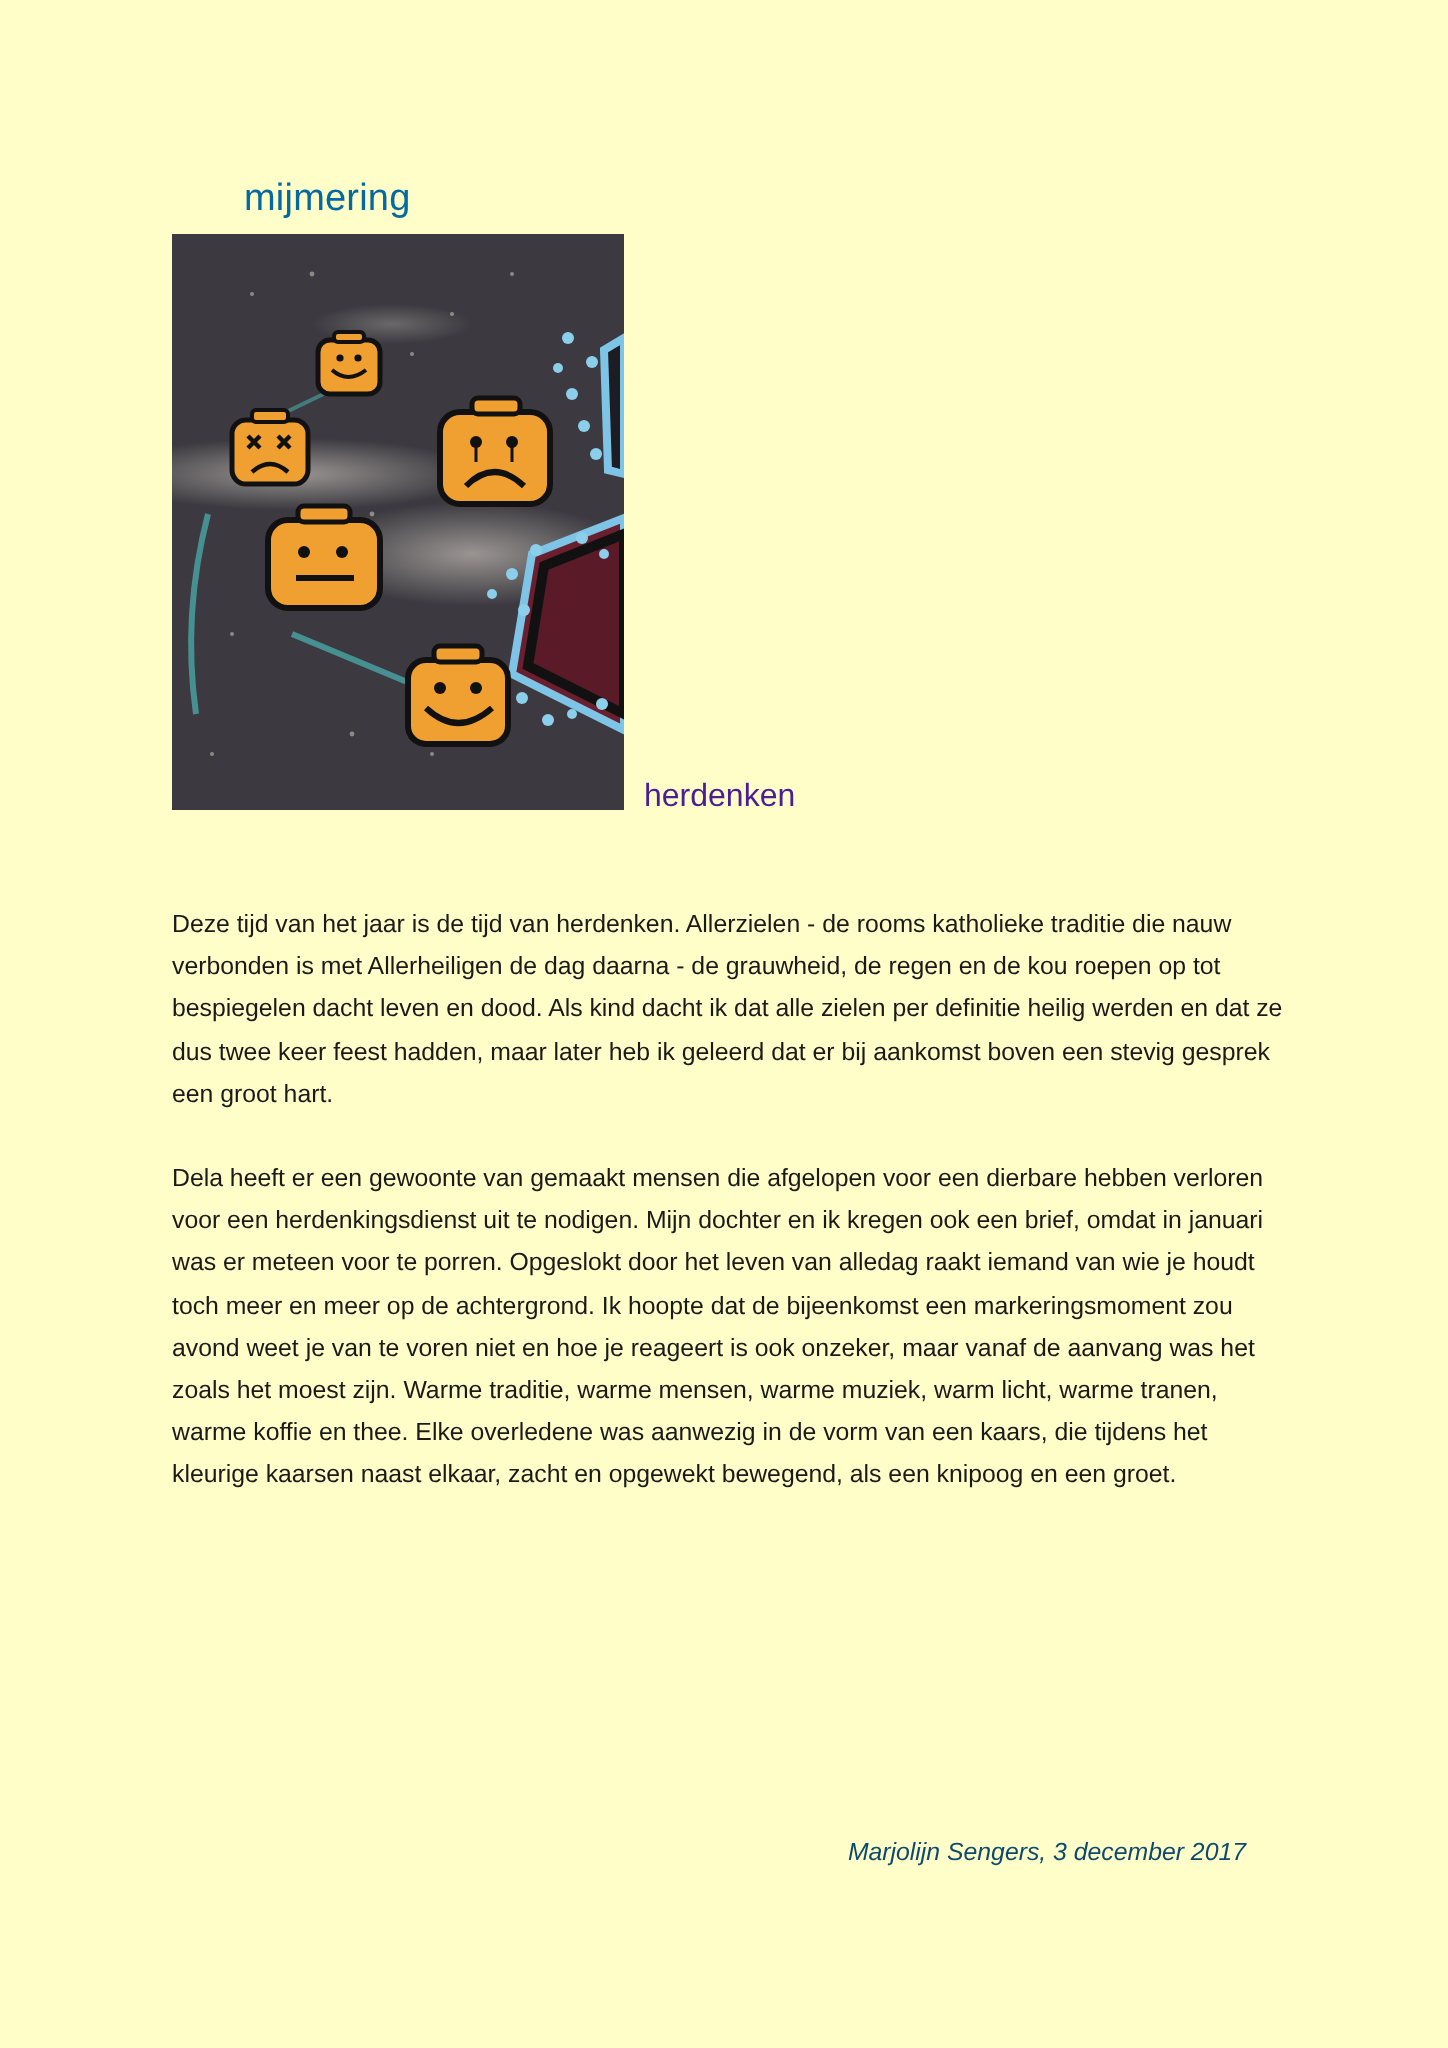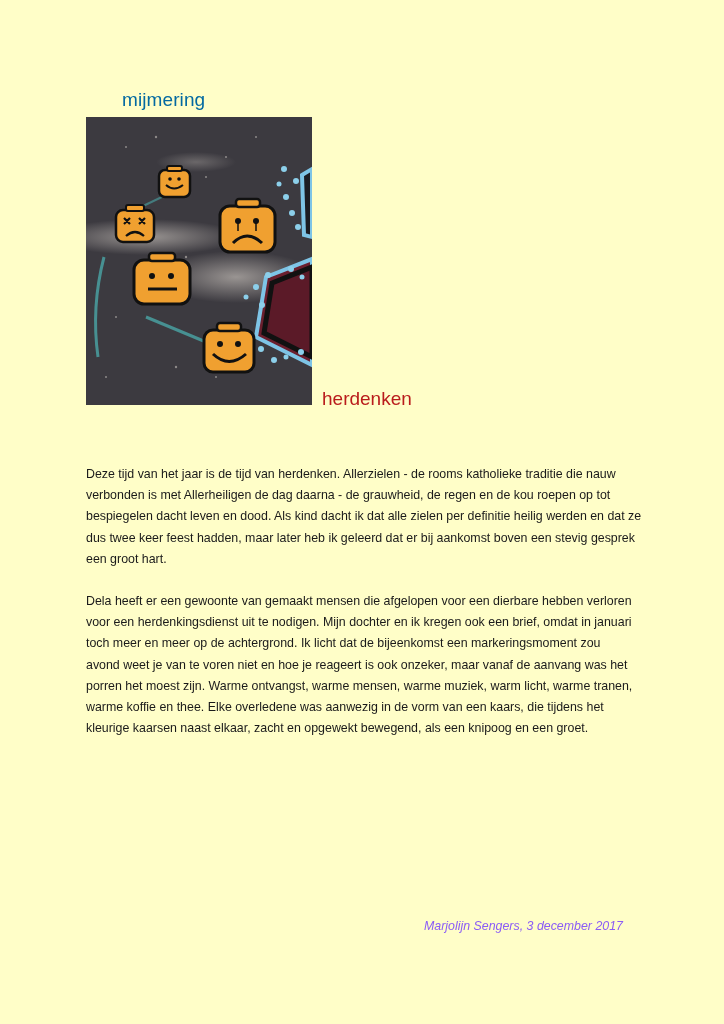--- a/index.html
+++ b/index.html
@@ -39,9 +39,9 @@
       position: absolute;
       left: 322px;
       top: 387px;
-      font-size: 19px;
+      font-size: 16px;
       line-height: 24px;
-      color: #b91c1c;
+      color: #4c1d95;
     }
     .body-text {
       position: absolute;

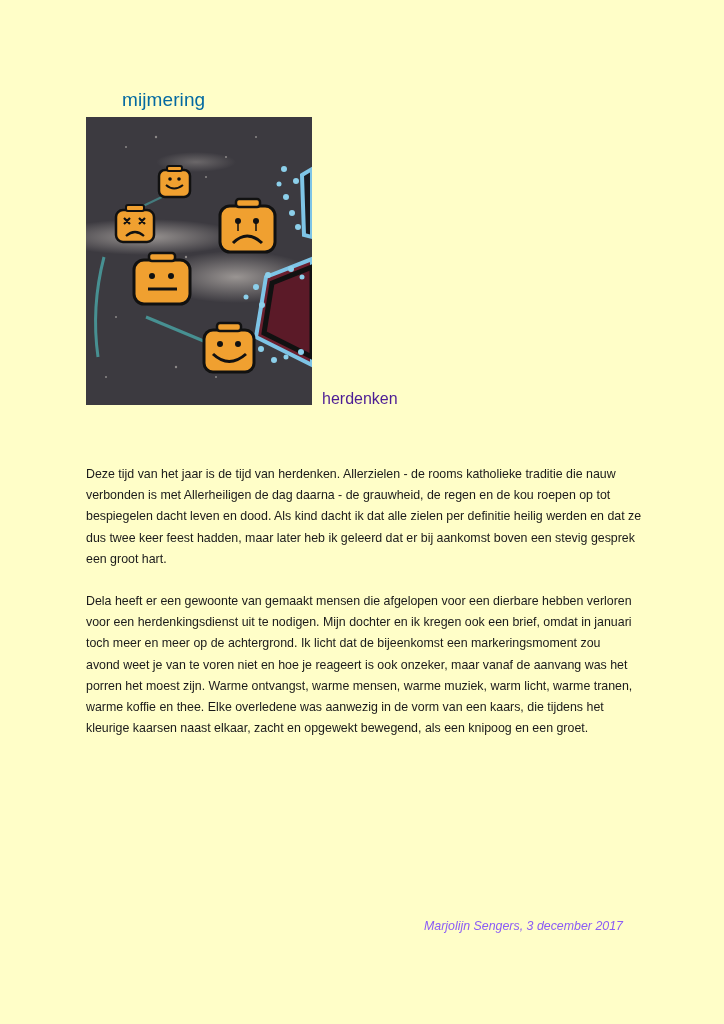--- a/index.html
+++ b/index.html
@@ -53,7 +53,7 @@
       color: #1a1a1a;
     }
     .body-text p {
-      margin: 12px 0 21px 0;
+      margin: 0 0 21px 0;
     }
     .body-text .line {
       display: block;

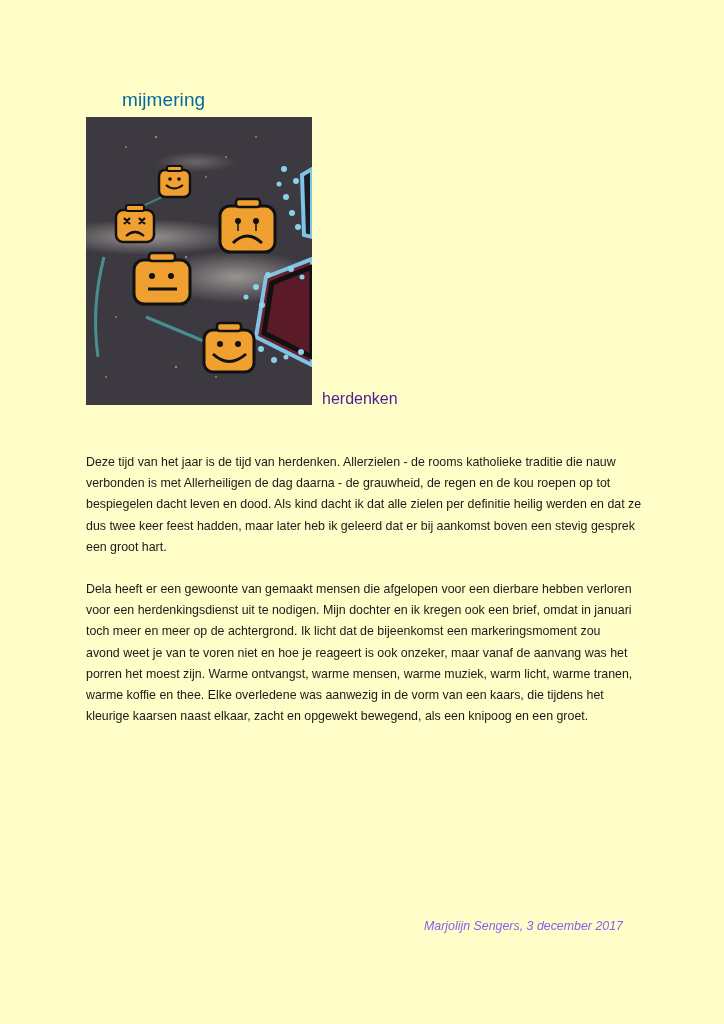--- a/index.html
+++ b/index.html
@@ -188,6 +188,7 @@
     <p>
       <span class="line">Dela heeft er een gewoonte van gemaakt mensen die afgelopen voor een dierbare hebben verloren</span>
       <span class="line">voor een herdenkingsdienst uit te nodigen. Mijn dochter en ik kregen ook een brief, omdat in januari</span>
+      <span class="line">was er meteen voor te porren. Opgeslokt door het leven van alledag raakt iemand van wie je houdt</span>
       <span class="line">toch meer en meer op de achtergrond. Ik licht dat de bijeenkomst een markeringsmoment zou</span>
       <span class="line">avond weet je van te voren niet en hoe je reageert is ook onzeker, maar vanaf de aanvang was het</span>
       <span class="line">porren het moest zijn. Warme ontvangst, warme mensen, warme muziek, warm licht, warme tranen,</span>

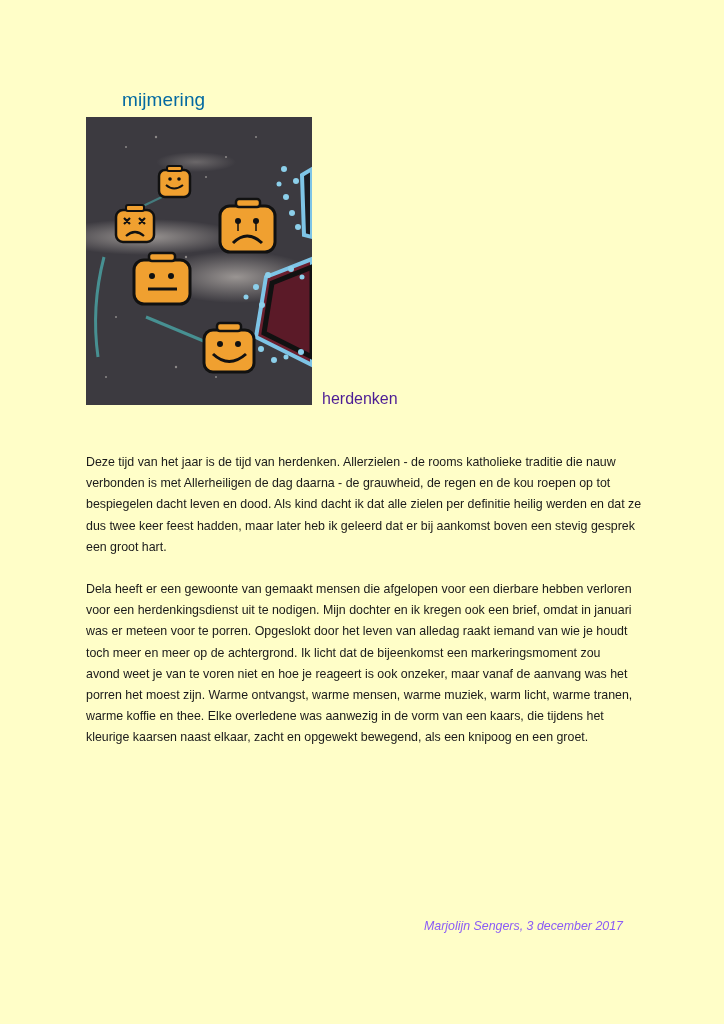--- a/index.html
+++ b/index.html
@@ -189,7 +189,7 @@
       <span class="line">Dela heeft er een gewoonte van gemaakt mensen die afgelopen voor een dierbare hebben verloren</span>
       <span class="line">voor een herdenkingsdienst uit te nodigen. Mijn dochter en ik kregen ook een brief, omdat in januari</span>
       <span class="line">was er meteen voor te porren. Opgeslokt door het leven van alledag raakt iemand van wie je houdt</span>
-      <span class="line">toch meer en meer op de achtergrond. Ik licht dat de bijeenkomst een markeringsmoment zou</span>
+      <span class="line">toch meer en meer op de achtergrond. Ik hoopte dat de bijeenkomst een markeringsmoment zou</span>
       <span class="line">avond weet je van te voren niet en hoe je reageert is ook onzeker, maar vanaf de aanvang was het</span>
       <span class="line">porren het moest zijn. Warme ontvangst, warme mensen, warme muziek, warm licht, warme tranen,</span>
       <span class="line">warme koffie en thee. Elke overledene was aanwezig in de vorm van een kaars, die tijdens het</span>

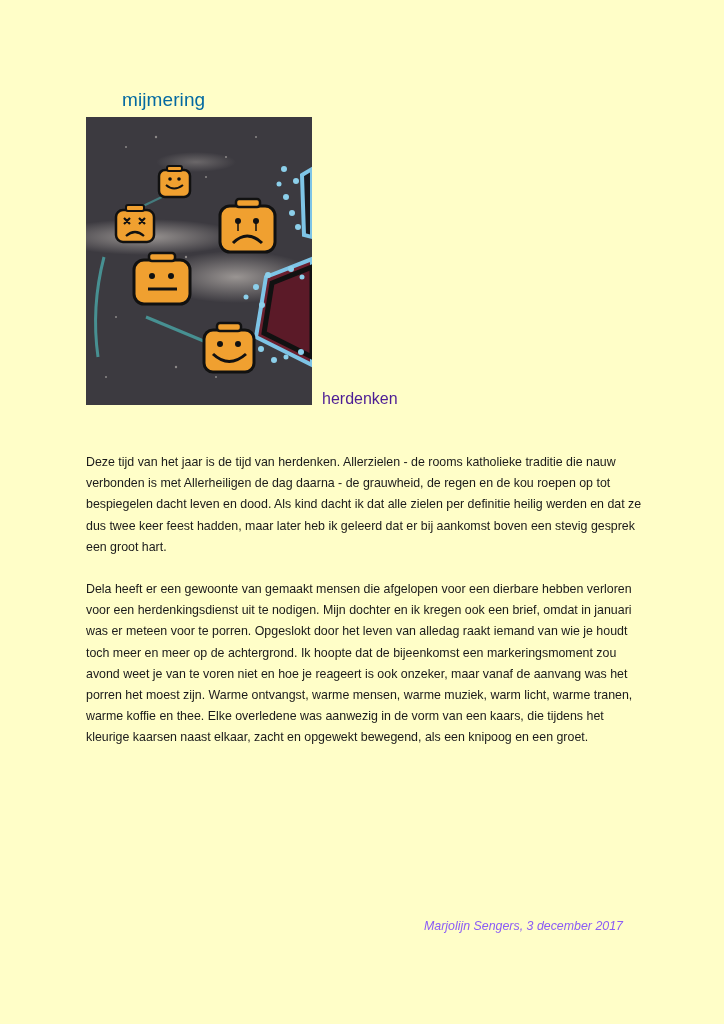--- a/index.html
+++ b/index.html
@@ -191,7 +191,7 @@
       <span class="line">was er meteen voor te porren. Opgeslokt door het leven van alledag raakt iemand van wie je houdt</span>
       <span class="line">toch meer en meer op de achtergrond. Ik hoopte dat de bijeenkomst een markeringsmoment zou</span>
       <span class="line">avond weet je van te voren niet en hoe je reageert is ook onzeker, maar vanaf de aanvang was het</span>
-      <span class="line">porren het moest zijn. Warme ontvangst, warme mensen, warme muziek, warm licht, warme tranen,</span>
+      <span class="line">zoals het moest zijn. Warme traditie, warme mensen, warme muziek, warm licht, warme tranen,</span>
       <span class="line">warme koffie en thee. Elke overledene was aanwezig in de vorm van een kaars, die tijdens het</span>
       <span class="line">kleurige kaarsen naast elkaar, zacht en opgewekt bewegend, als een knipoog en een groet.</span>
     </p>

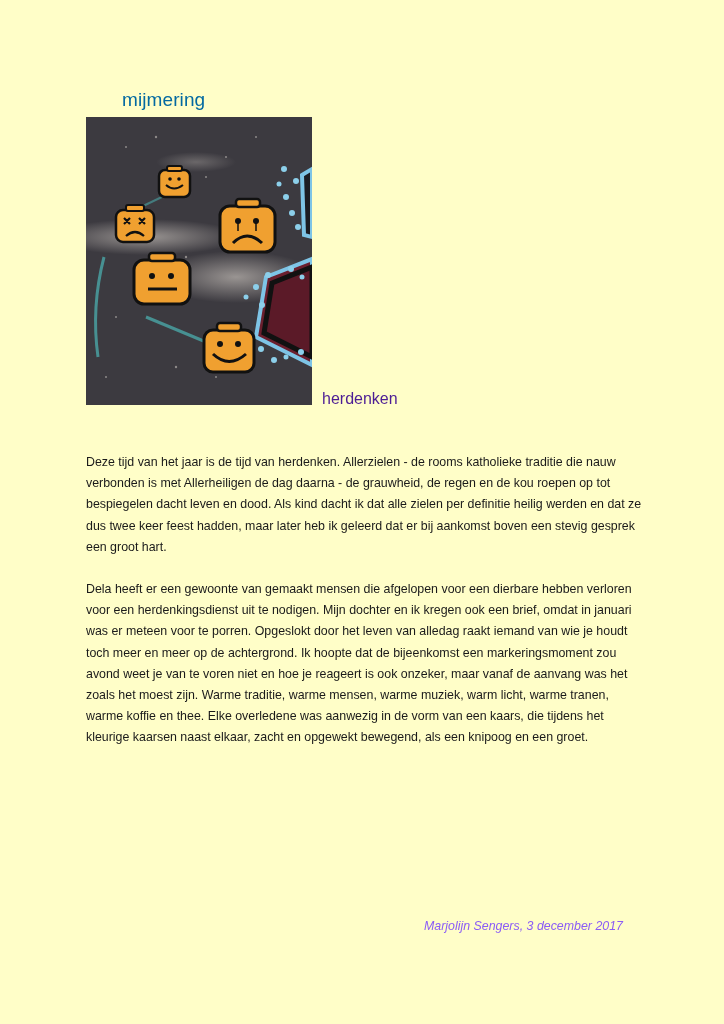--- a/index.html
+++ b/index.html
@@ -65,7 +65,7 @@
       top: 919px;
       font-size: 12.4px;
       font-style: italic;
-      color: #8b5cf6;
+      color: #0c4a6e;
     }
   </style>
 </head>

